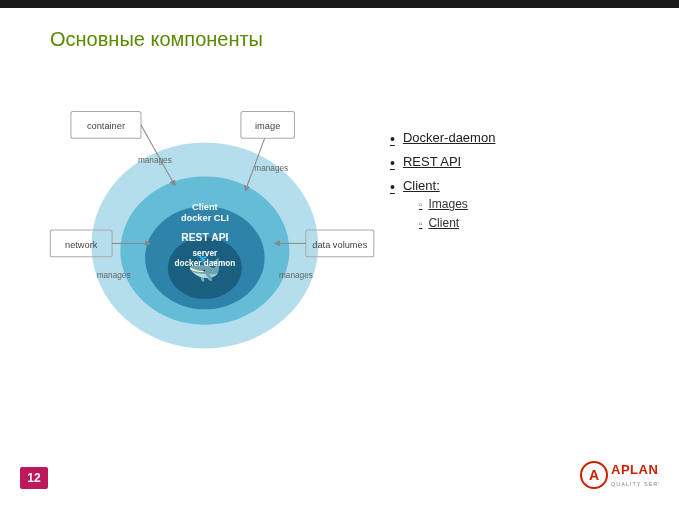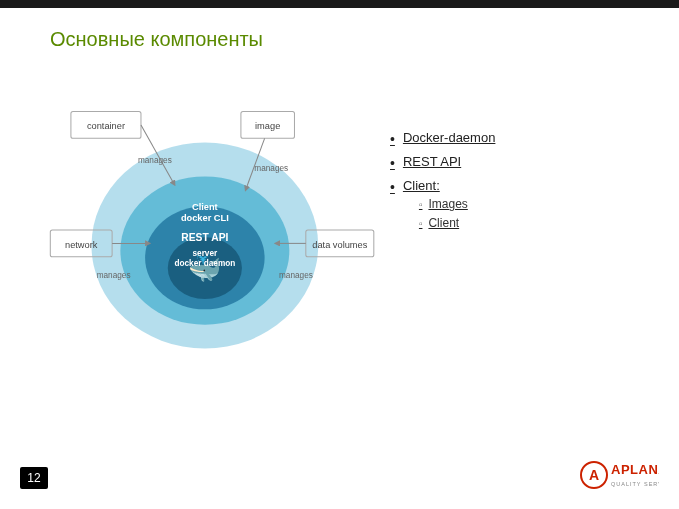--- a/index.html
+++ b/index.html
@@ -112,10 +112,10 @@
       left: 20px;
       width: 28px;
       height: 22px;
-      background: #000000;
+      background: #be185d;
       color: #fff;
       font-size: 12px;
-      font-weight: normal;
+      font-weight: bold;
       display: flex;
       align-items: center;
       justify-content: center;

